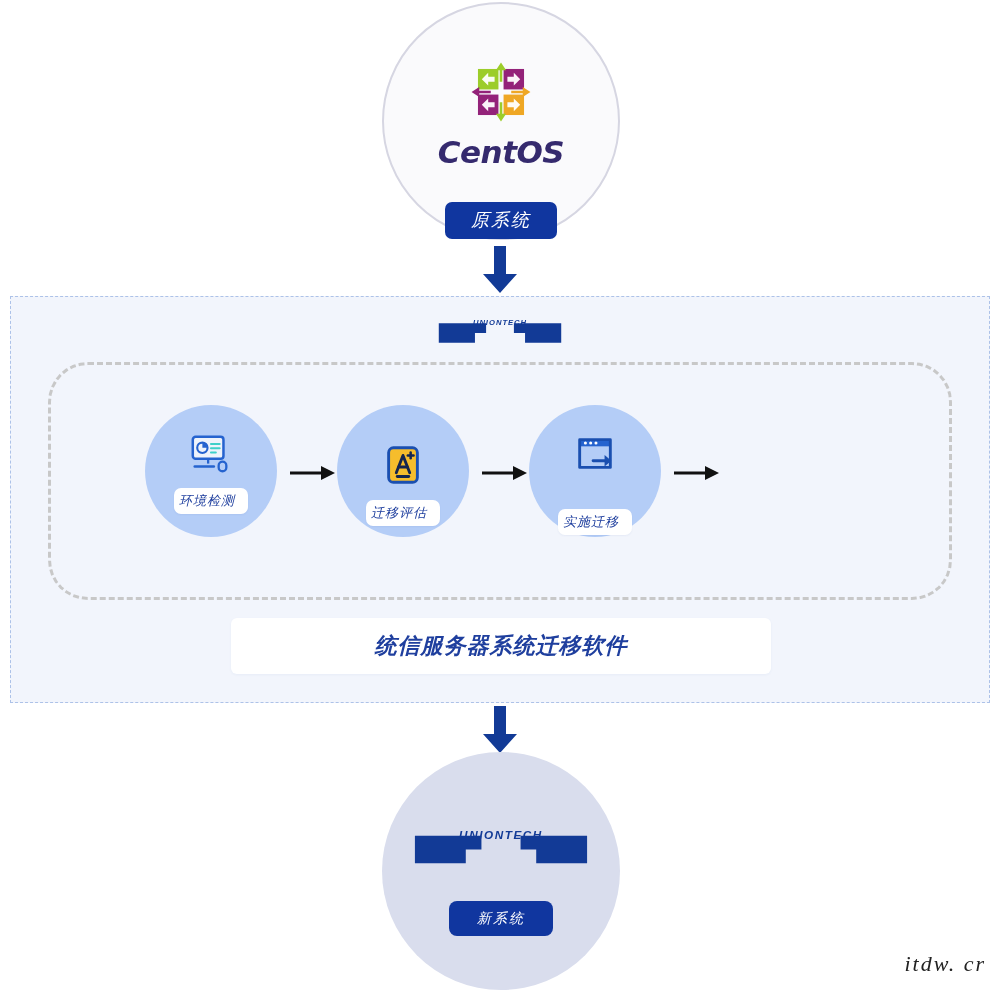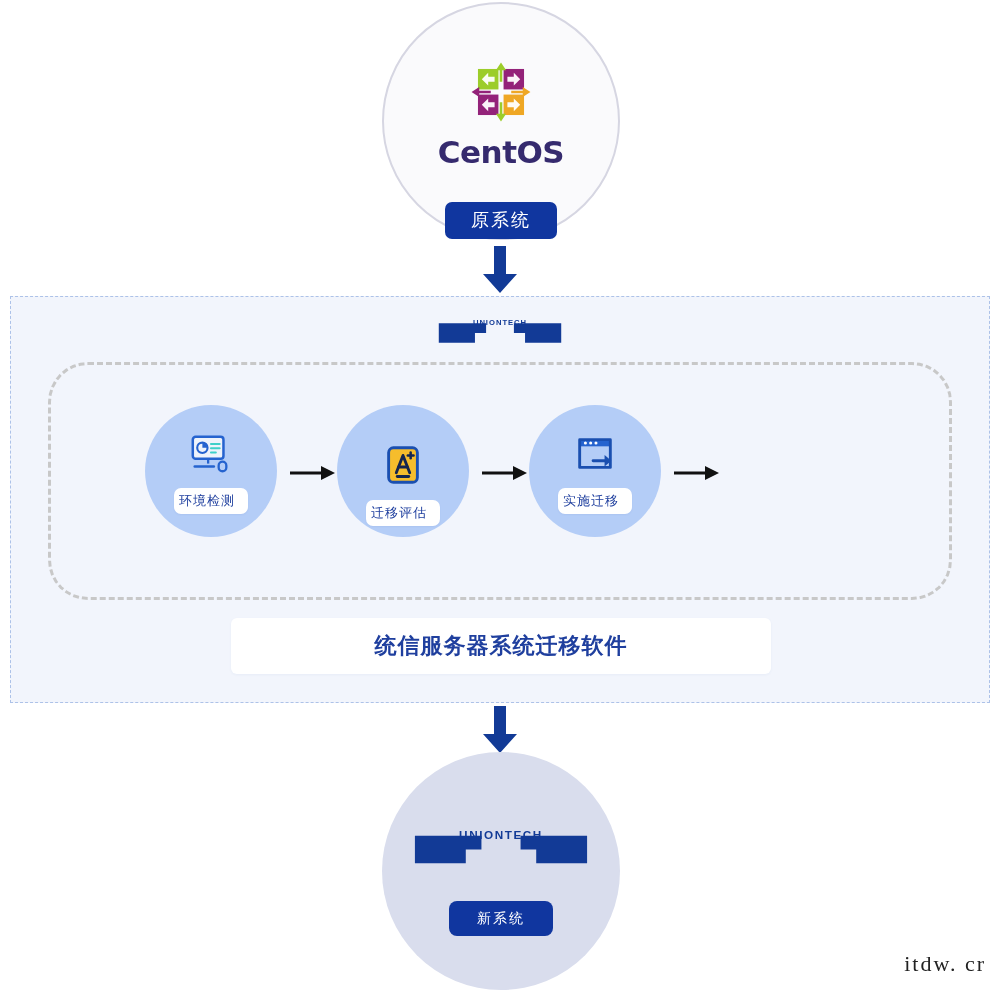--- a/index.html
+++ b/index.html
@@ -9,7 +9,7 @@
     font-family: "Liberation Sans", "DejaVu Sans", sans-serif;
     overflow: hidden;
   }
-  #stage { position: relative; width: 1000px; height: 991px; background: #fff; }
+  #stage { position: relative; width: 1000px; height: 991px; background: #fff; font-style: italic; }
 
   
   .src-circle {

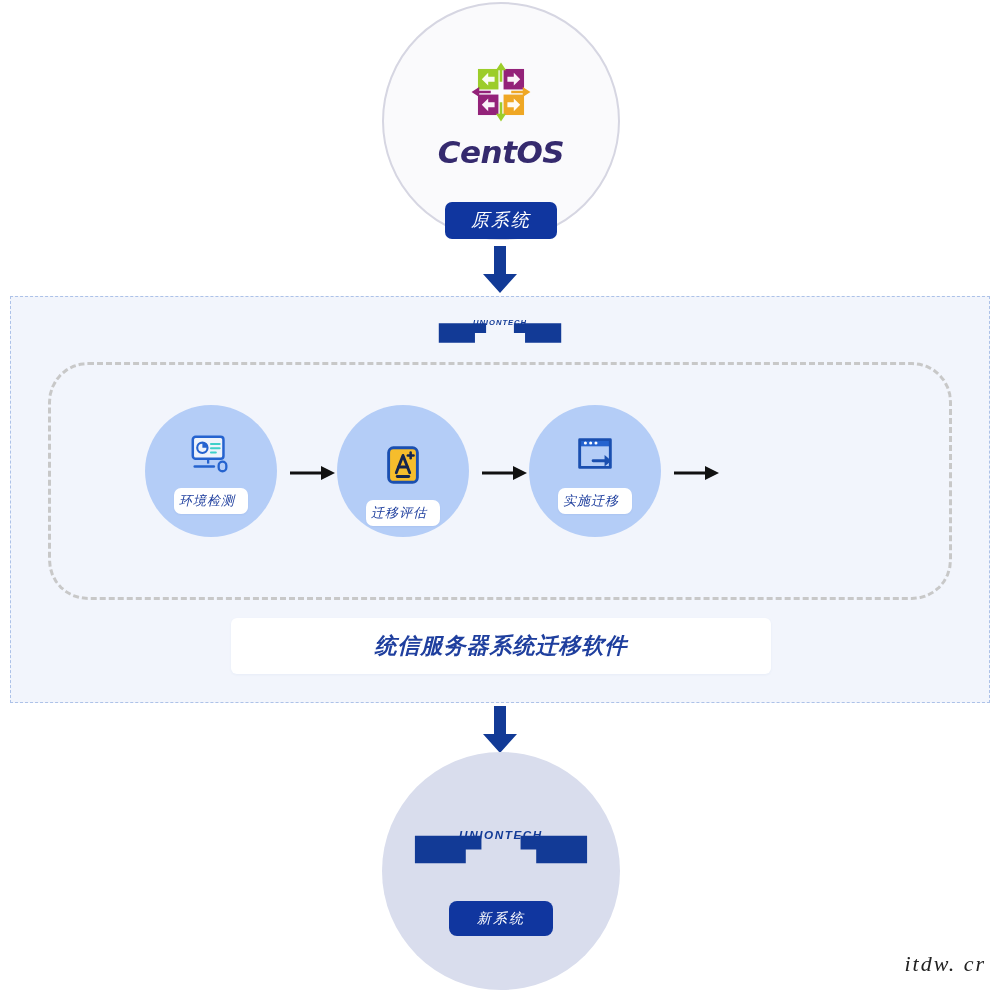--- a/index.html
+++ b/index.html
@@ -227,7 +227,7 @@
     </svg>
   </div>
 
-  <div class="step" style="left:529px;">
+  <div class="step" style="left:529px;gap:21px;">
     <span>
       <svg class="step-icon" viewBox="0 0 48 48" aria-hidden="true">
         <path d="M8 9 H40 V16 H8 Z" fill="#2563cf"></path>

